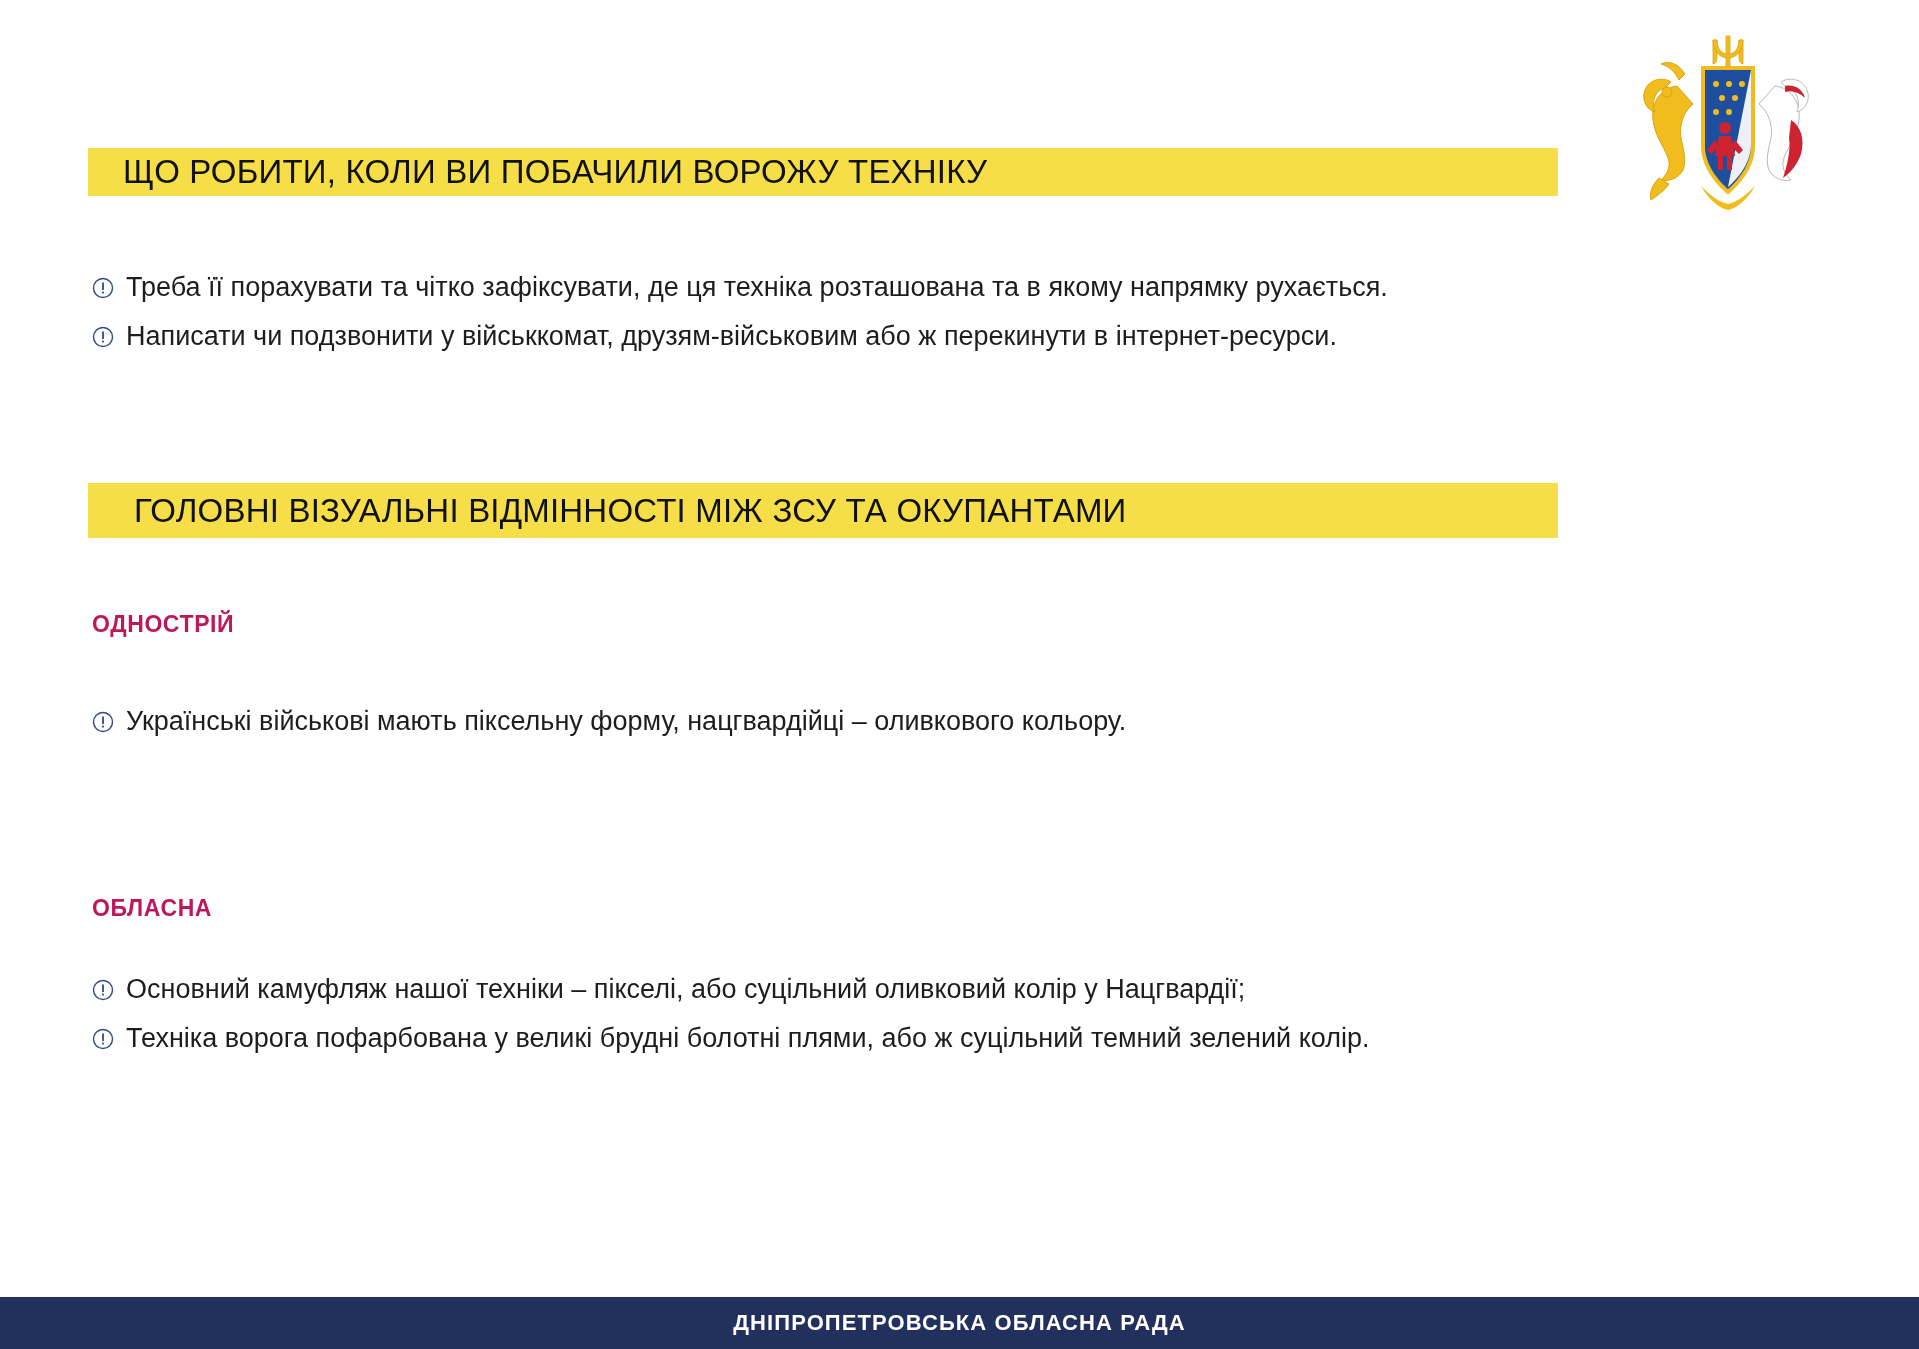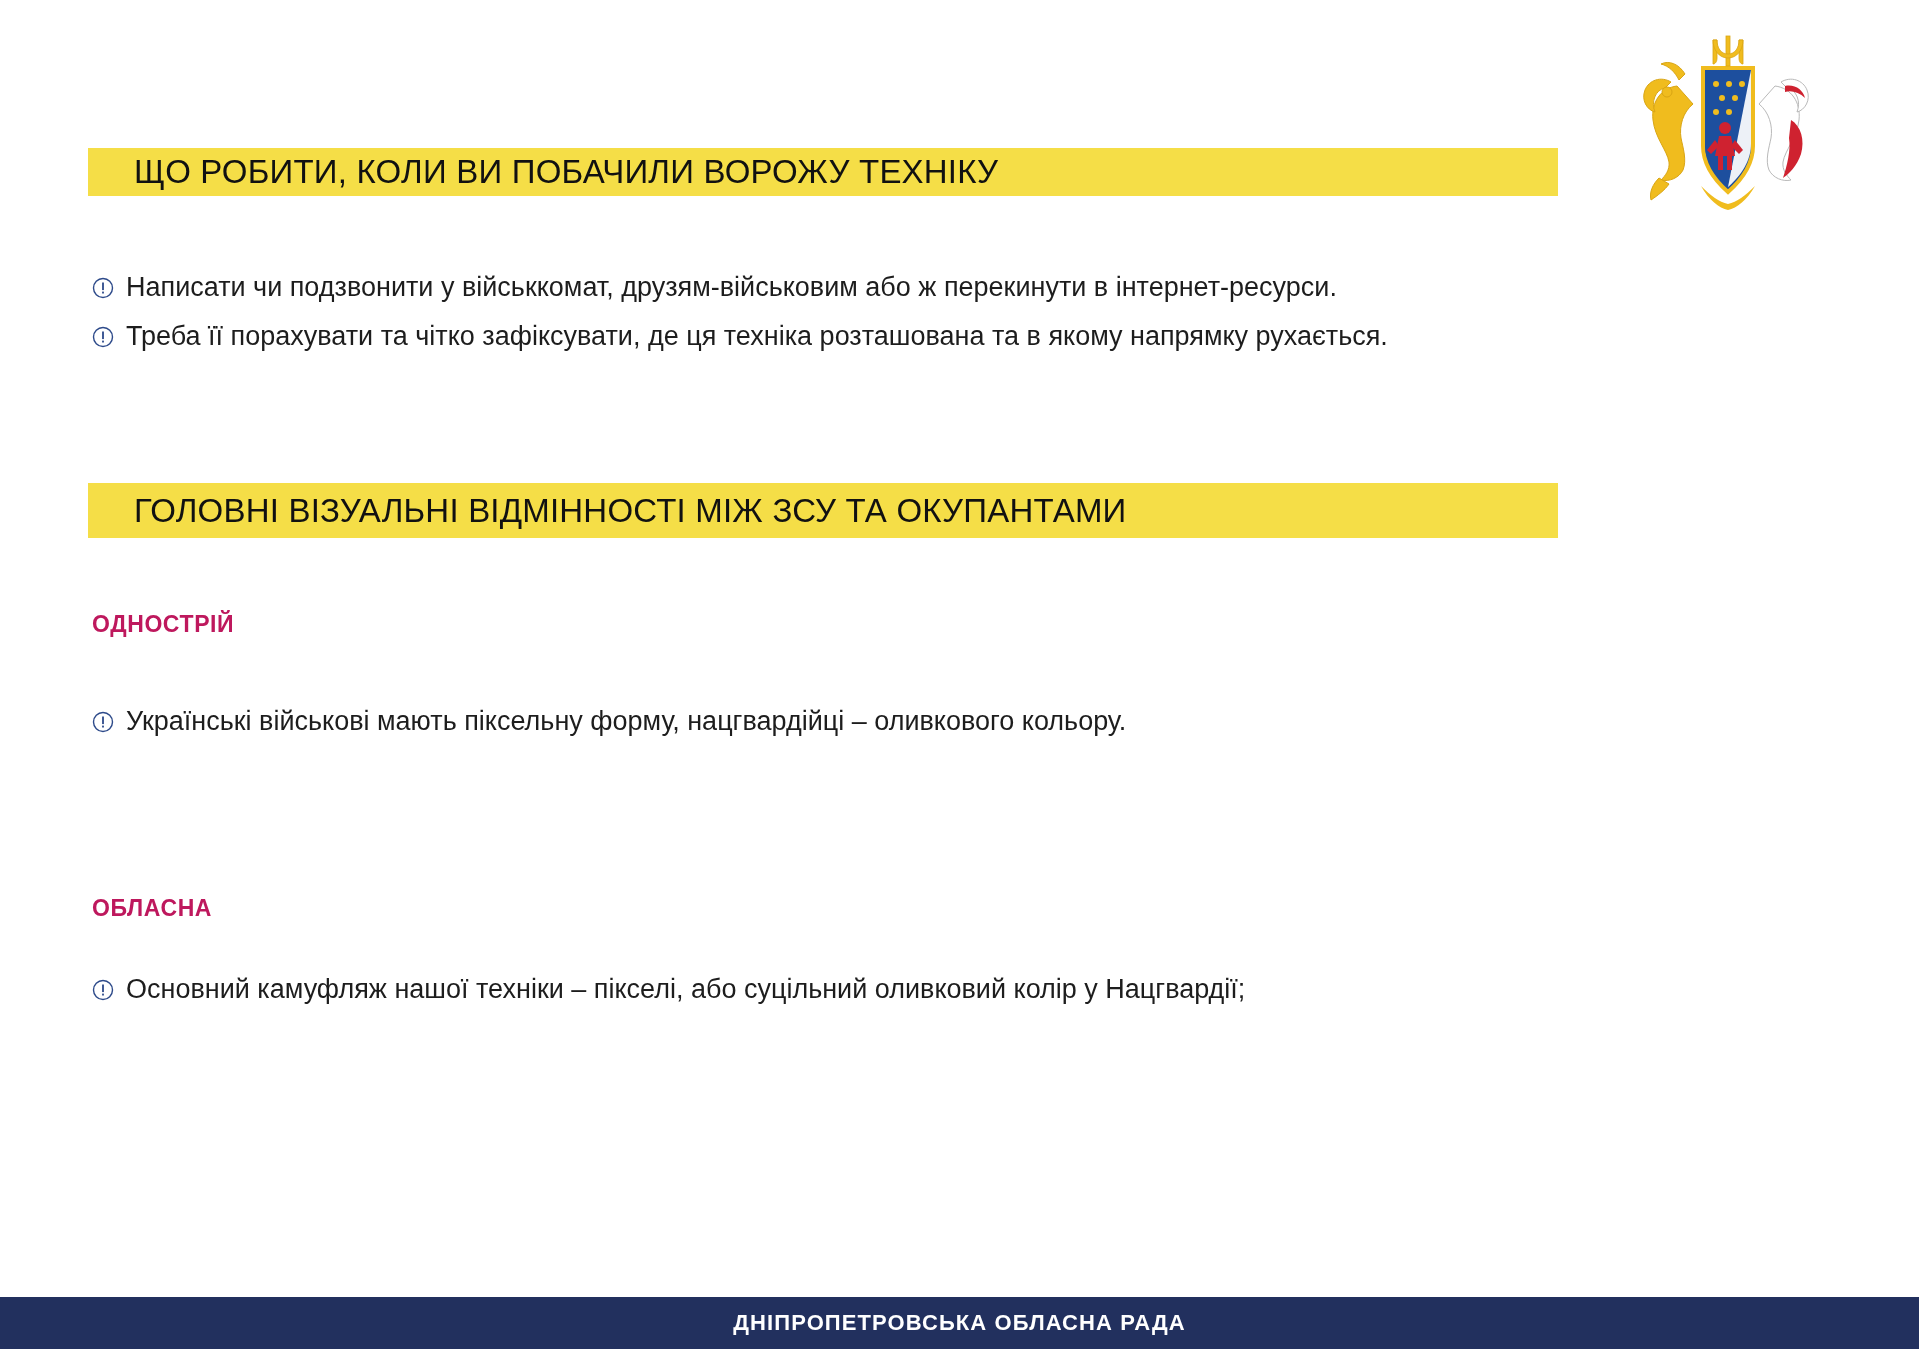--- a/index.html
+++ b/index.html
@@ -65,7 +65,7 @@
     top: 148px;
     width: 1470px;
     height: 48px;
-    padding-left: 46px;
+    padding-left: 35px;
   }
   #bar-2 {
     left: 88px;

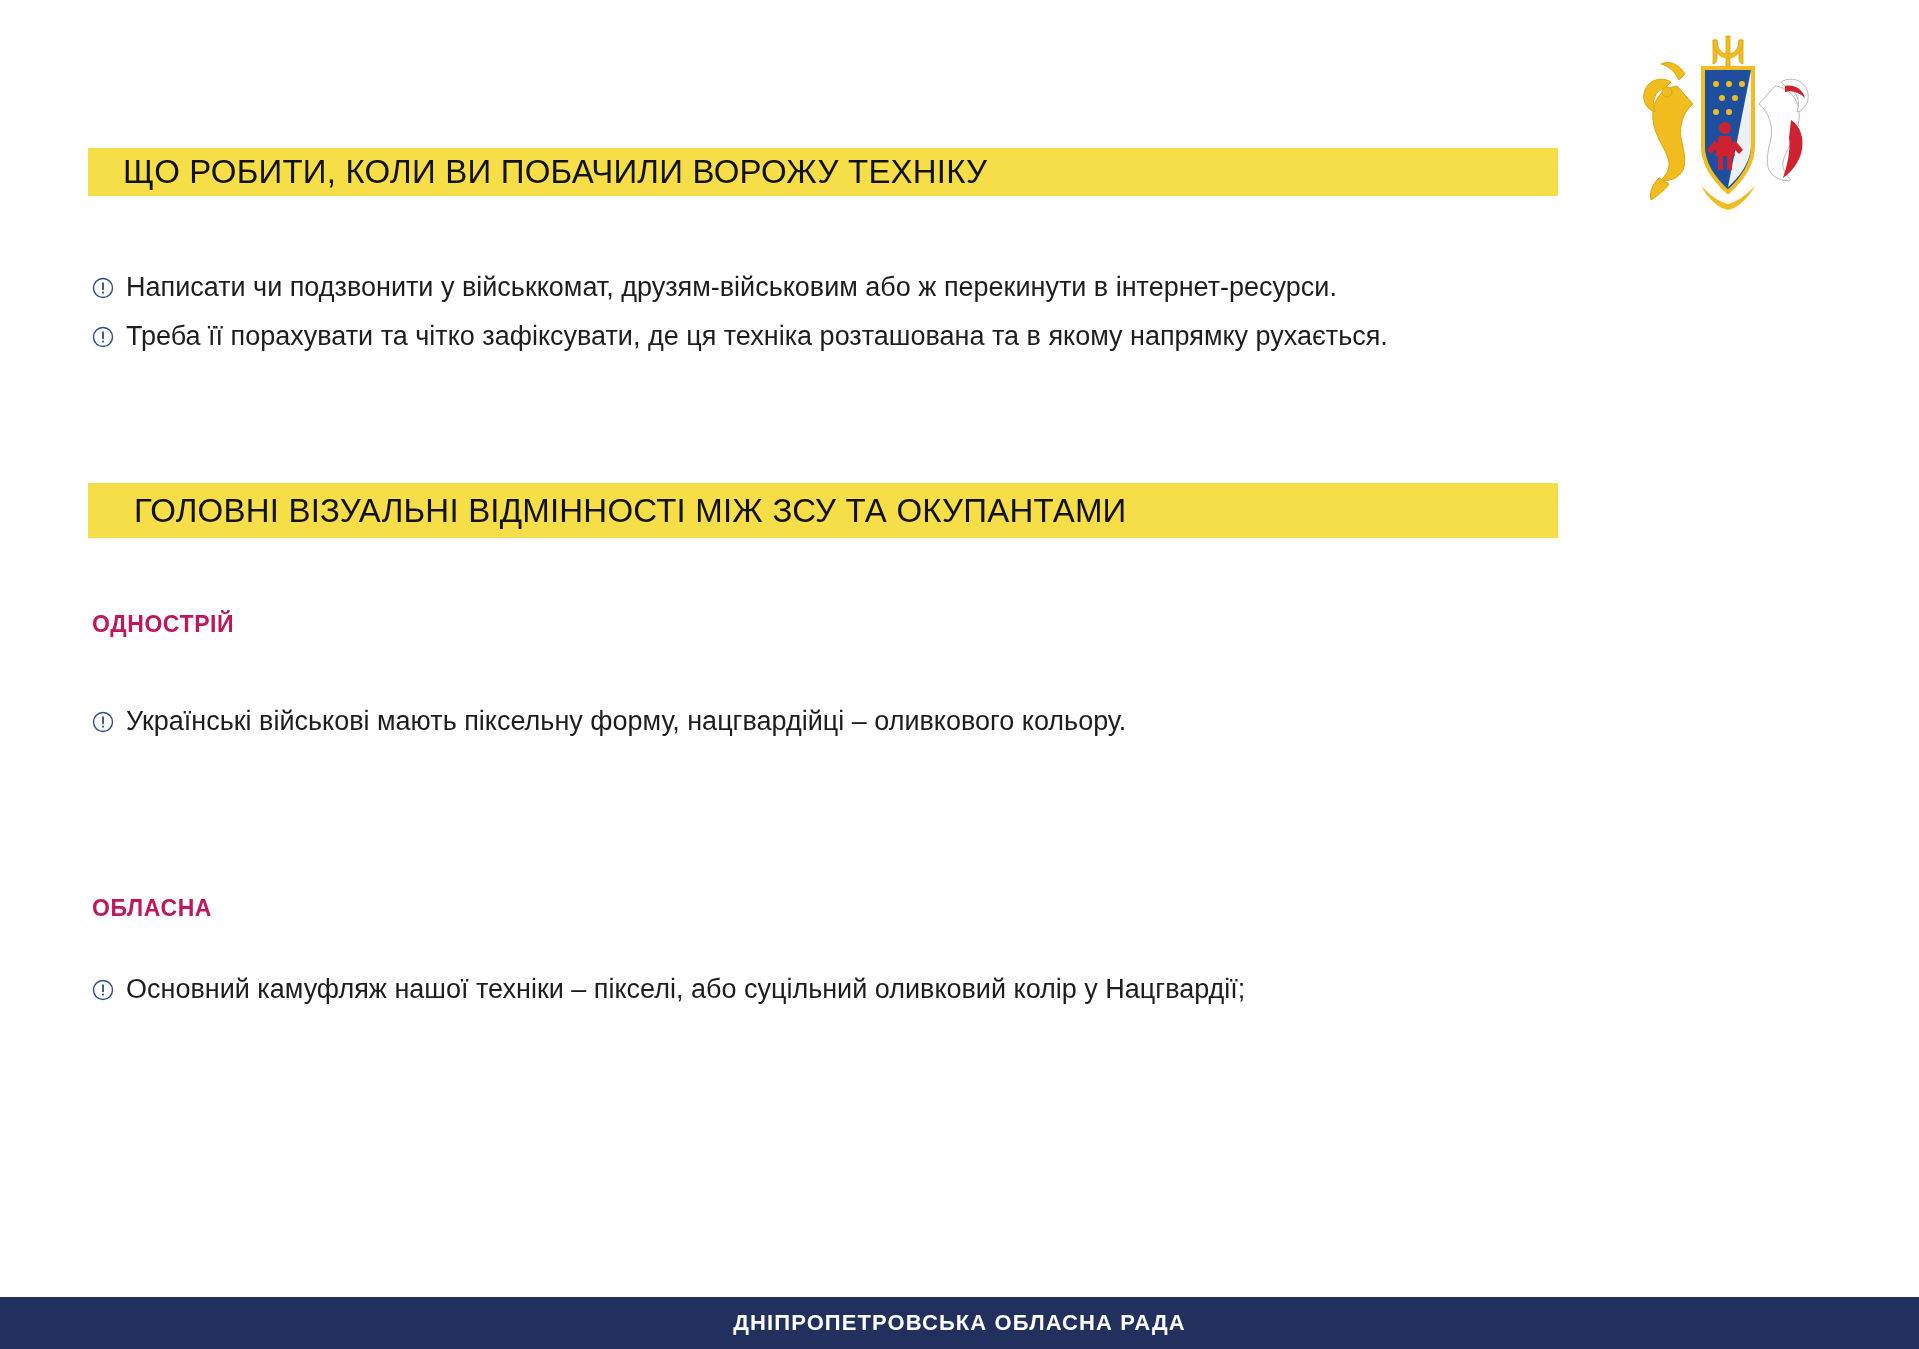--- a/index.html
+++ b/index.html
@@ -216,17 +216,17 @@
           <rect x="10.1" y="14.6" width="1.8" height="1.9" fill="#2d4a8a"></rect>
         </svg>
       </span>
+      <span class="bullet-text">Треба її порахувати та чітко зафіксувати, де ця техніка розташована та в якому напрямку рухається.</span>
+    </div>
+    <div class="bullet-row">
+      <span class="bullet-icon">
+        <svg width="22" height="22" viewBox="0 0 22 22">
+          <circle cx="11" cy="11" r="9.5" fill="none" stroke="#2d4a8a" stroke-width="1.4"></circle>
+          <rect x="10.1" y="5.5" width="1.8" height="7.6" fill="#2d4a8a"></rect>
+          <rect x="10.1" y="14.6" width="1.8" height="1.9" fill="#2d4a8a"></rect>
+        </svg>
+      </span>
       <span class="bullet-text">Написати чи подзвонити у військкомат, друзям-військовим або ж перекинути в інтернет-ресурси.</span>
-    </div>
-    <div class="bullet-row">
-      <span class="bullet-icon">
-        <svg width="22" height="22" viewBox="0 0 22 22">
-          <circle cx="11" cy="11" r="9.5" fill="none" stroke="#2d4a8a" stroke-width="1.4"></circle>
-          <rect x="10.1" y="5.5" width="1.8" height="7.6" fill="#2d4a8a"></rect>
-          <rect x="10.1" y="14.6" width="1.8" height="1.9" fill="#2d4a8a"></rect>
-        </svg>
-      </span>
-      <span class="bullet-text">Треба її порахувати та чітко зафіксувати, де ця техніка розташована та в якому напрямку рухається.</span>
     </div>
   </div>
 

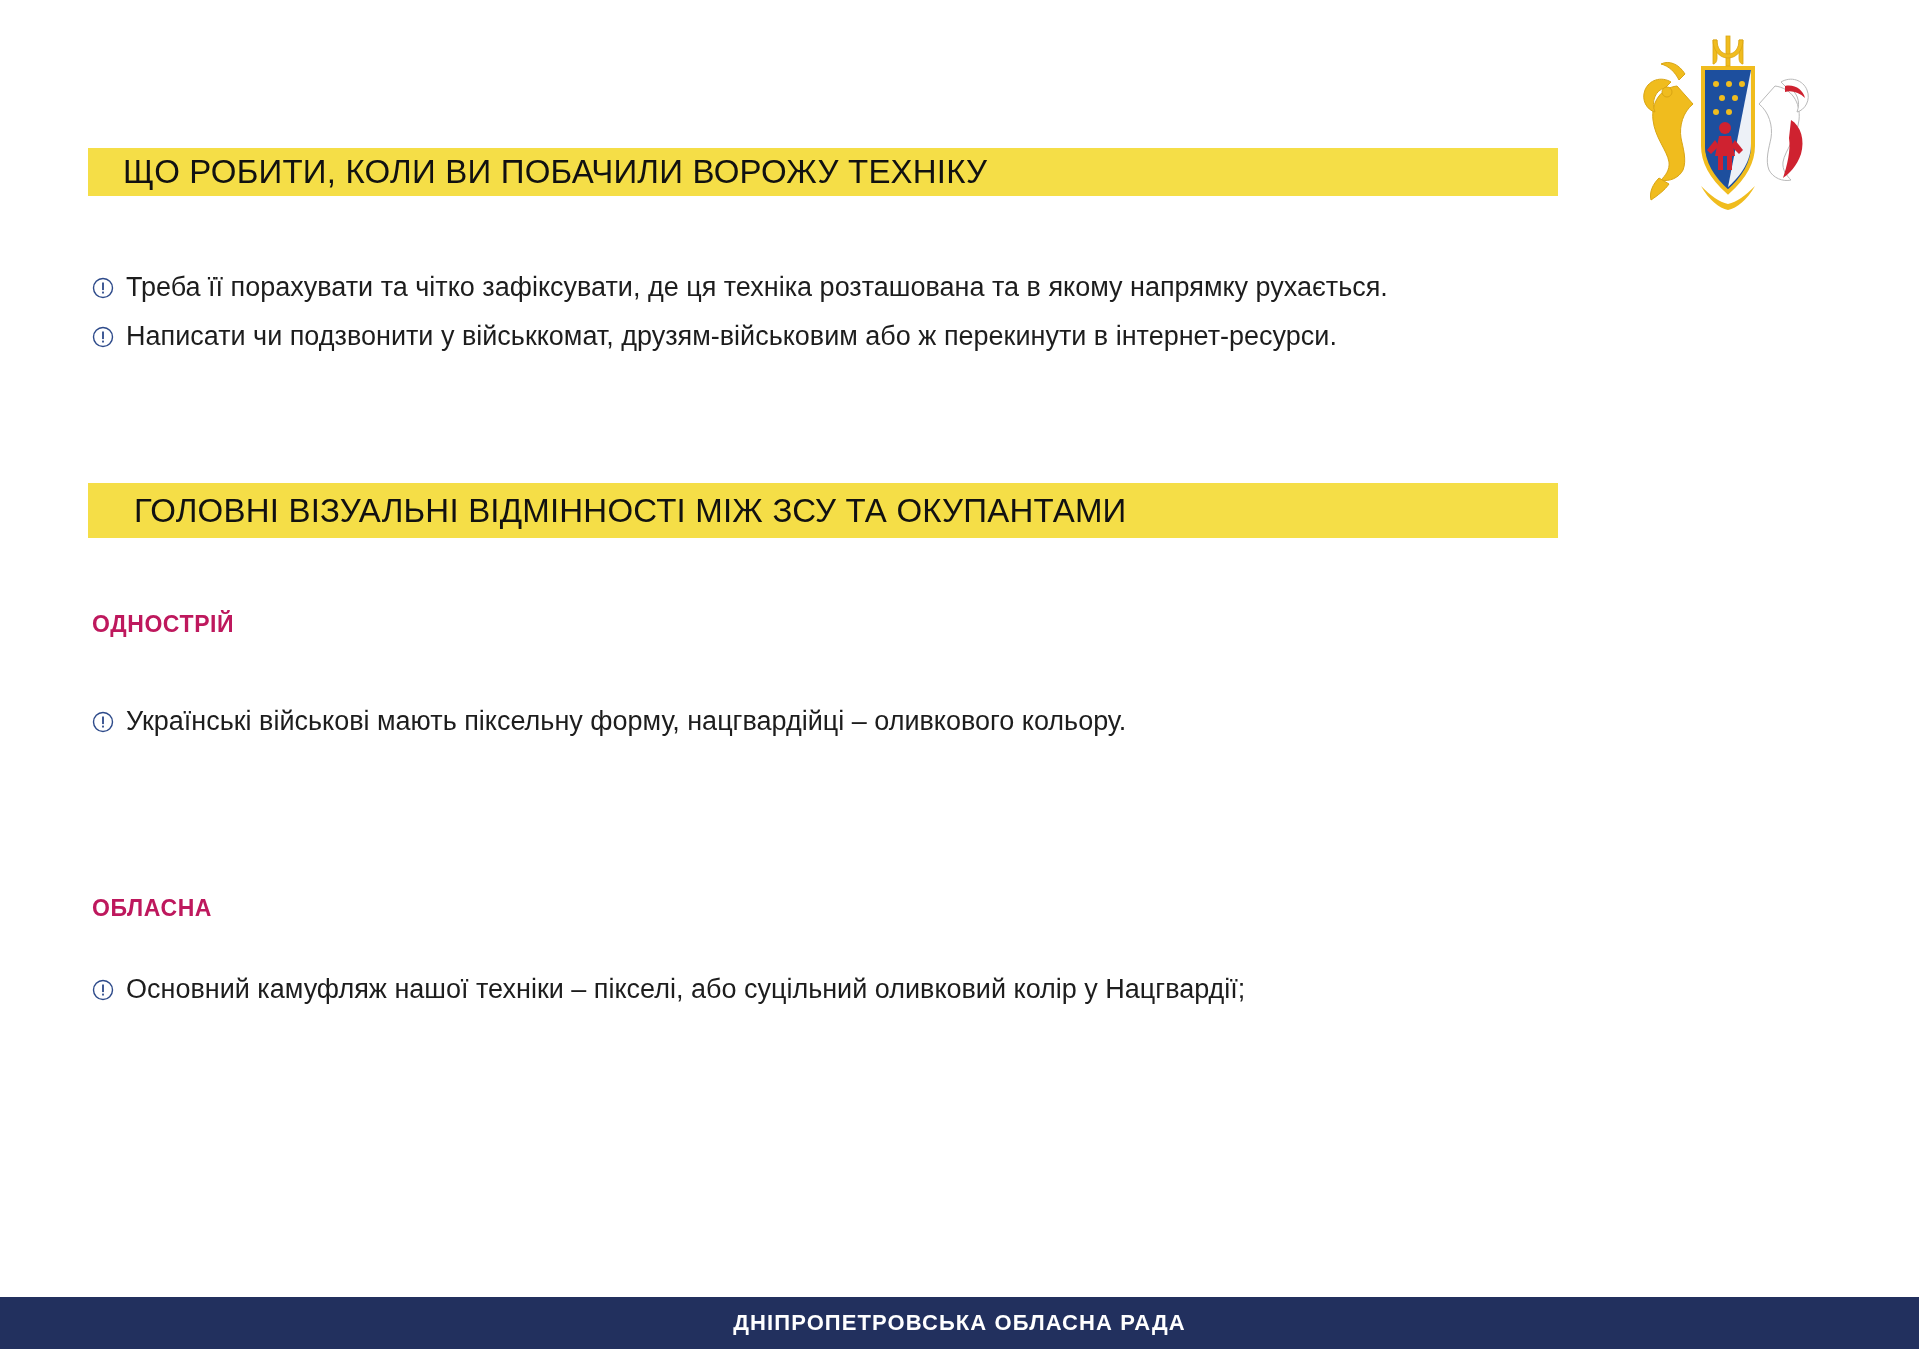--- a/index.html
+++ b/index.html
@@ -262,6 +262,16 @@
       </span>
       <span class="bullet-text">Основний камуфляж нашої техніки – пікселі, або суцільний оливковий колір у Нацгвардії;</span>
     </div>
+    <div class="bullet-row">
+      <span class="bullet-icon">
+        <svg width="22" height="22" viewBox="0 0 22 22">
+          <circle cx="11" cy="11" r="9.5" fill="none" stroke="#2d4a8a" stroke-width="1.4"></circle>
+          <rect x="10.1" y="5.5" width="1.8" height="7.6" fill="#2d4a8a"></rect>
+          <rect x="10.1" y="14.6" width="1.8" height="1.9" fill="#2d4a8a"></rect>
+        </svg>
+      </span>
+      <span class="bullet-text">Техніка ворога пофарбована у великі брудні болотні плями, або ж суцільний темний зелений колір.</span>
+    </div>
   </div>
 
   <div class="footer">

